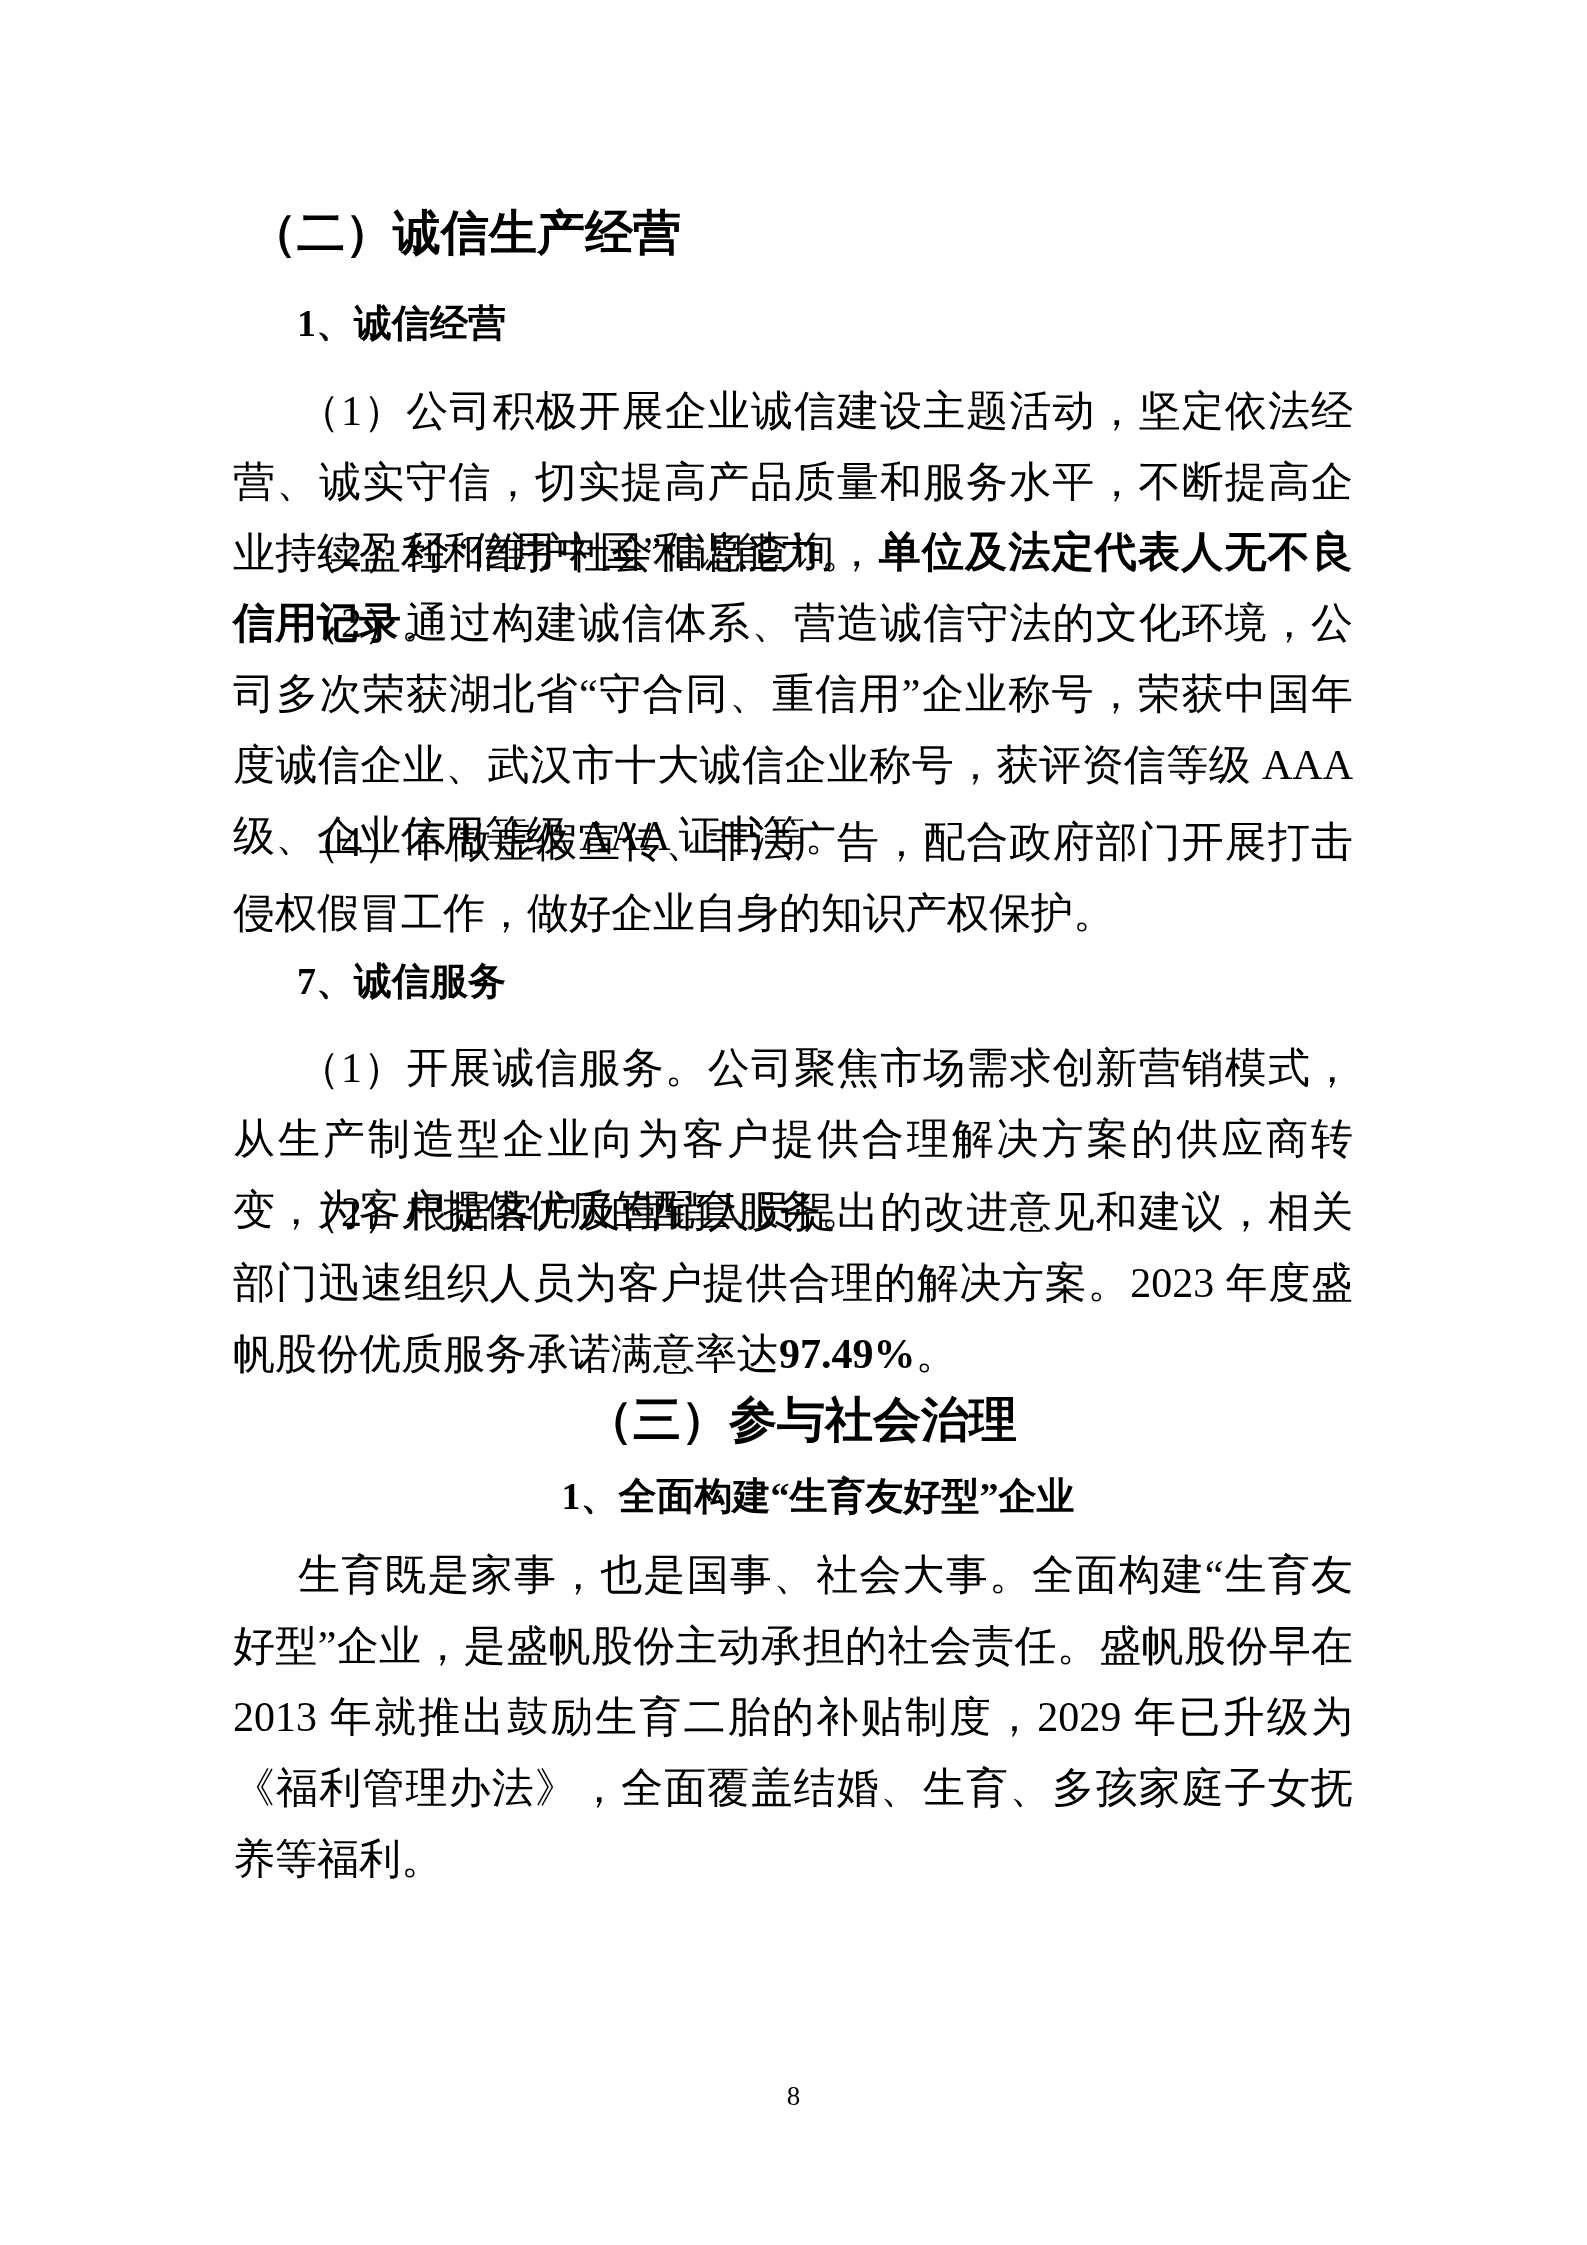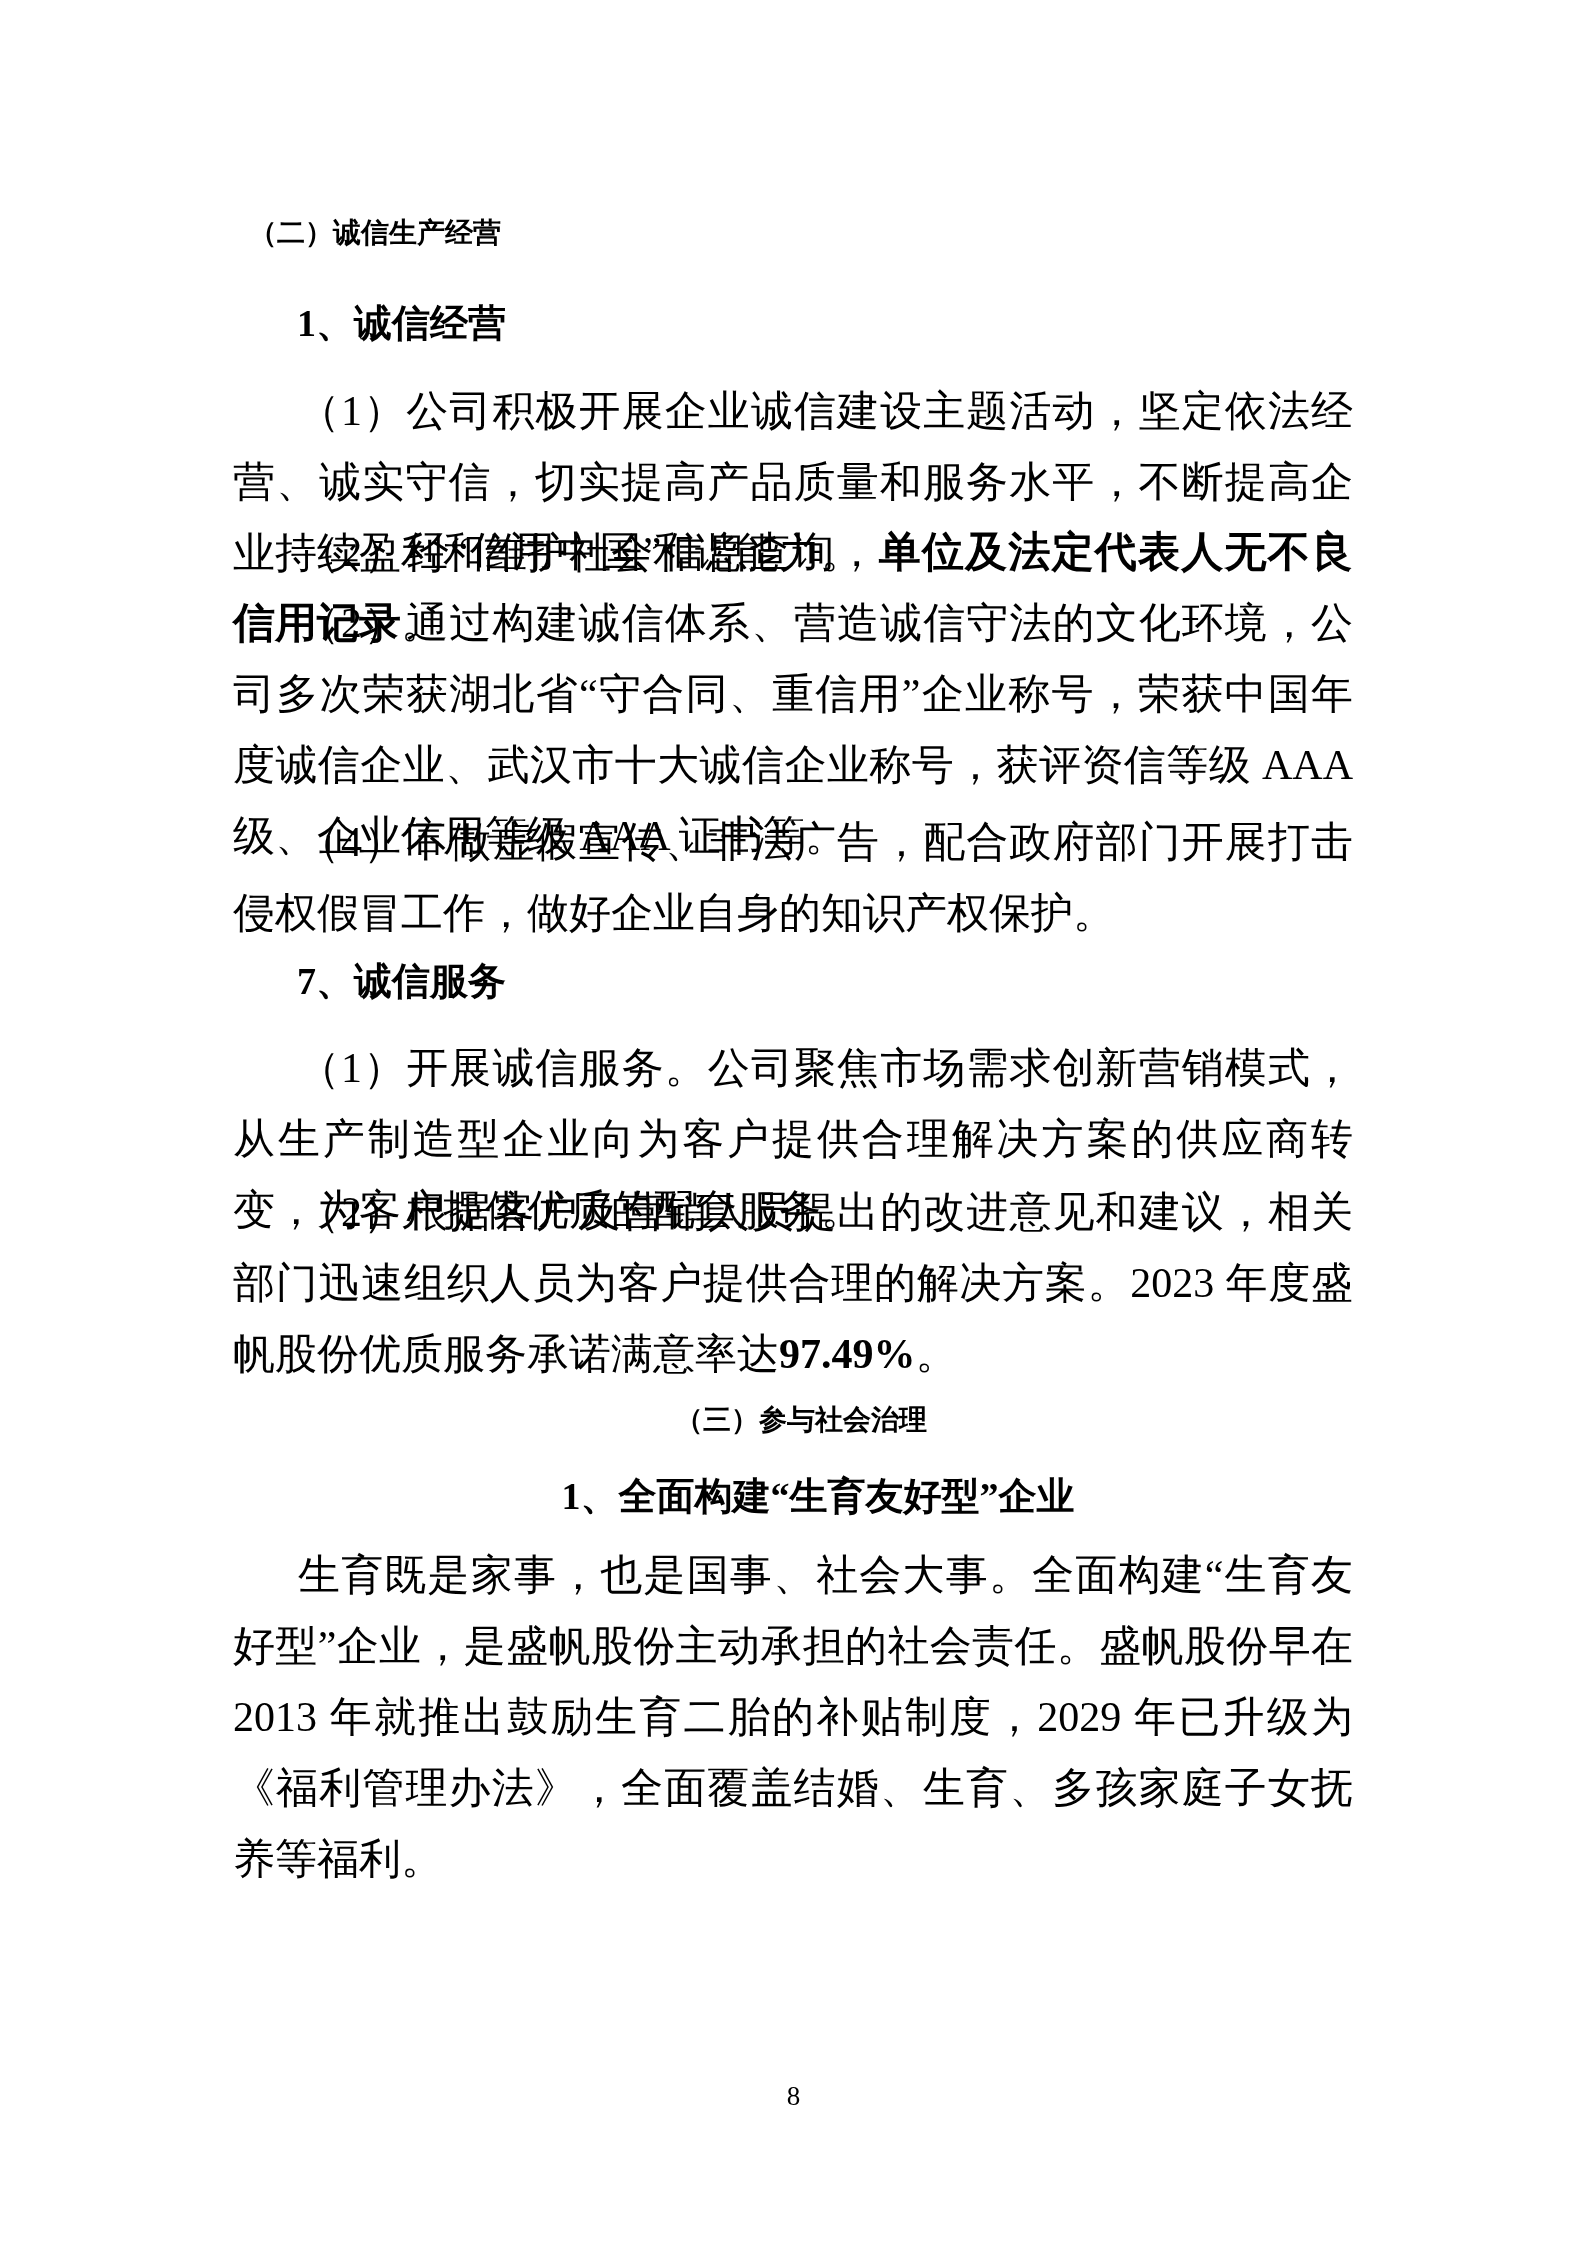--- a/index.html
+++ b/index.html
@@ -13,7 +13,7 @@
   }
   .h1{
     position:absolute;left:233px;width:1120px;
-    font-size:28px;line-height:56px;font-weight:700;
+    font-size:48px;line-height:56px;font-weight:700;
     padding-left:16px;box-sizing:border-box;
     margin:0;white-space:nowrap;
   }

